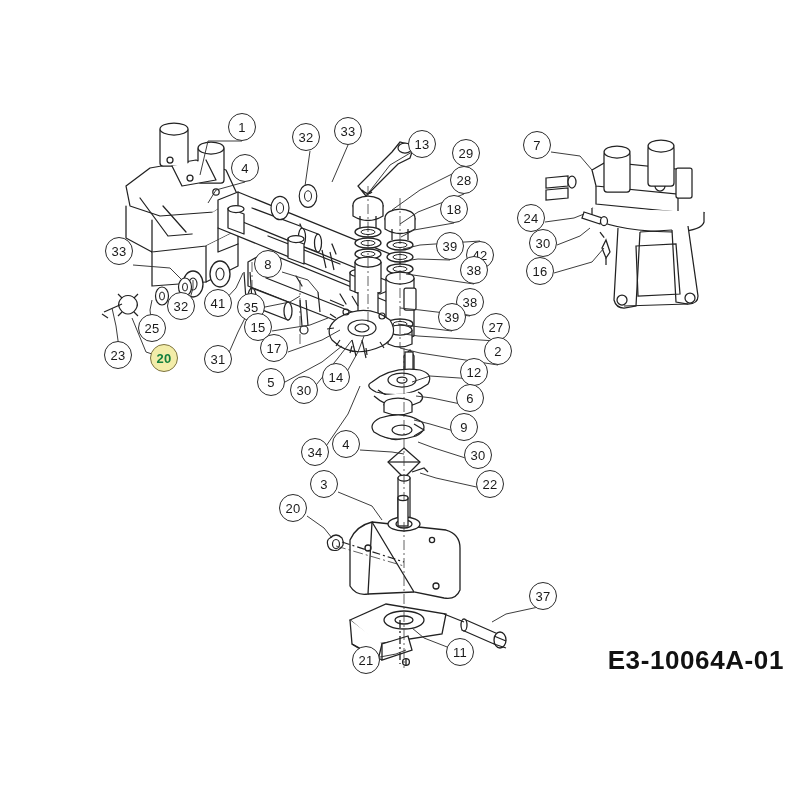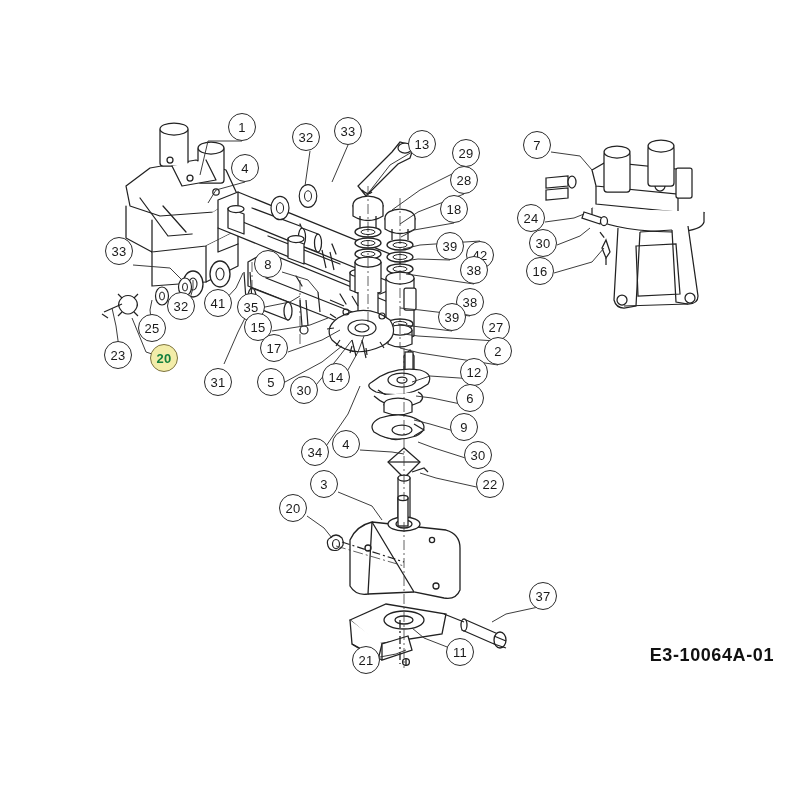--- a/index.html
+++ b/index.html
@@ -331,7 +331,7 @@
       <div class="callout" style="left: 204px; top: 289px;">41</div>
       <div class="callout" style="left: 104px; top: 341px;">23</div>
       <div class="callout hl" style="left: 150px; top: 344px;">20</div>
-      <div class="callout" style="left: 204px; top: 368px;">31</div>
+      <div class="callout" style="left: 204px; top: 345px;">31</div>
       <div class="callout" style="left: 237px; top: 293px;">35</div>
       <div class="callout" style="left: 244px; top: 313px;">15</div>
       <div class="callout" style="left: 260px; top: 334px;">17</div>

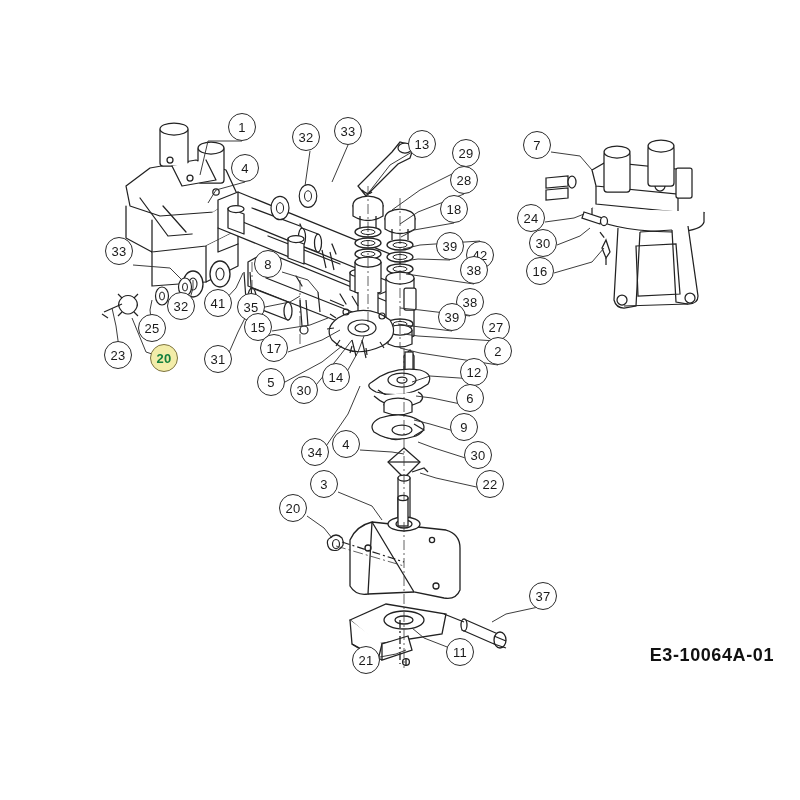--- a/index.html
+++ b/index.html
@@ -14,7 +14,7 @@
            font-size:13px;color:#1a1a1a;letter-spacing:.3px;
            box-sizing:border-box;}
   .callout.hl{background:#f3eda9;border-color:#7d7340;color:#15803d;font-weight:bold;}
-  #partno{position:absolute;right:26px;top:645px;font-size:18px;
+  #partno{position:absolute;right:16px;top:645px;font-size:26px;
           letter-spacing:.6px;color:#111;font-weight:bold;white-space:nowrap;}
 </style>
 </head>

